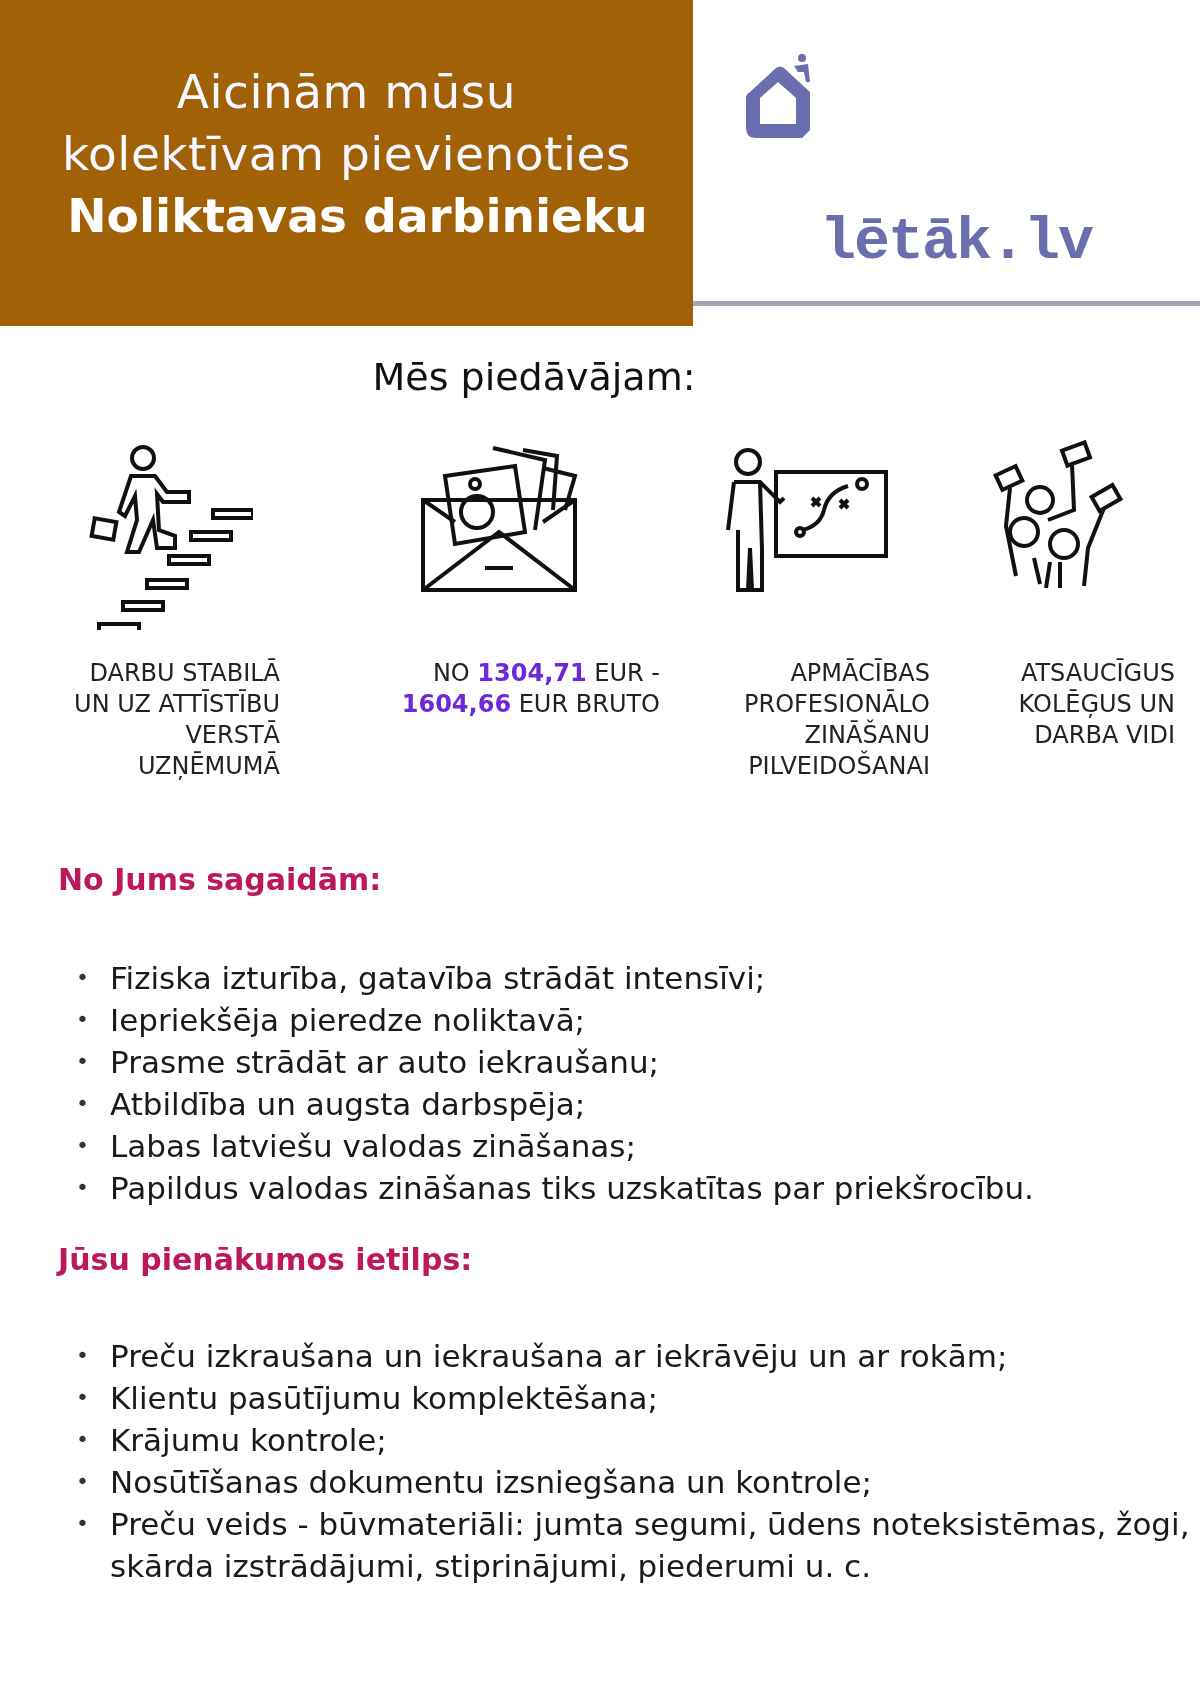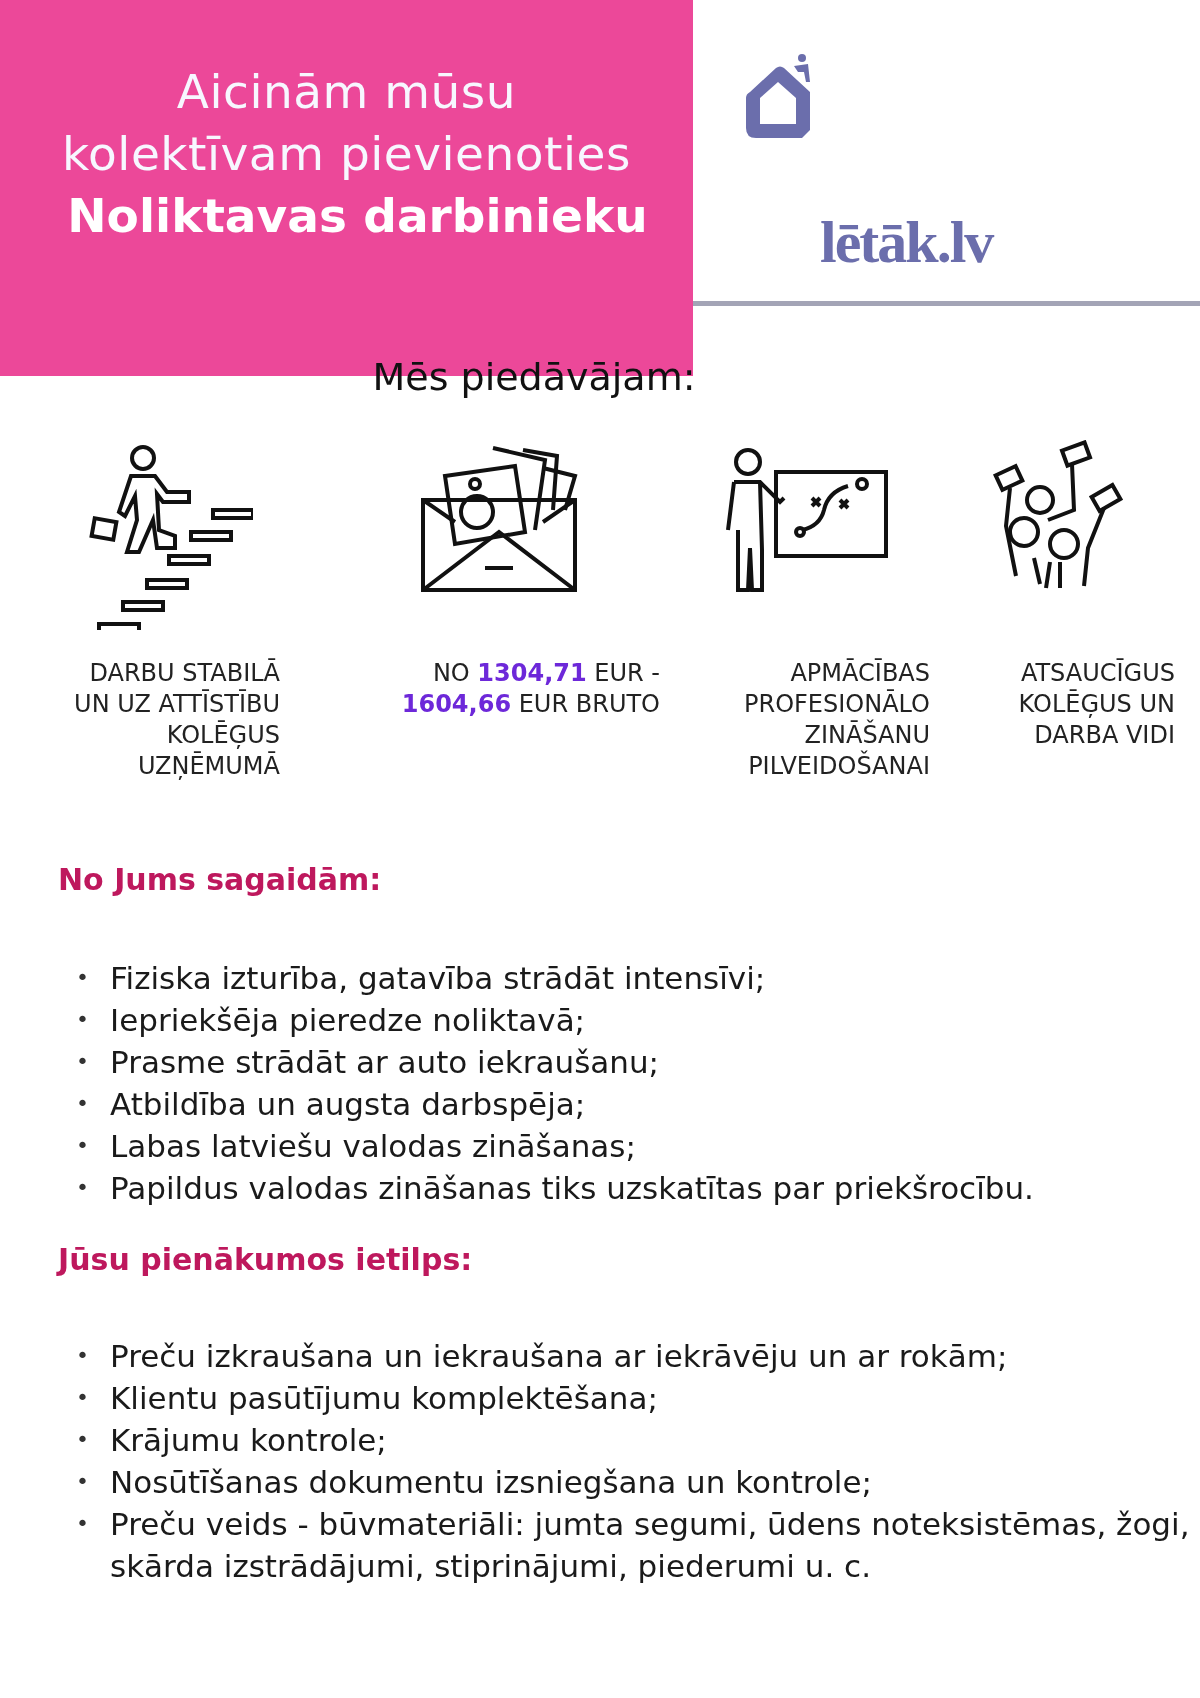--- a/index.html
+++ b/index.html
@@ -16,8 +16,8 @@
       background: #ffffff;
     }
     .header-left {
-      position: absolute; left: 0; top: 0; width: 693px; height: 376px;
-      background: #ec4899;
+      position: absolute; left: 0; top: 0; width: 693px; height: 326px;
+      background: #a16207;
       color: #fff;
       text-align: center;
     }

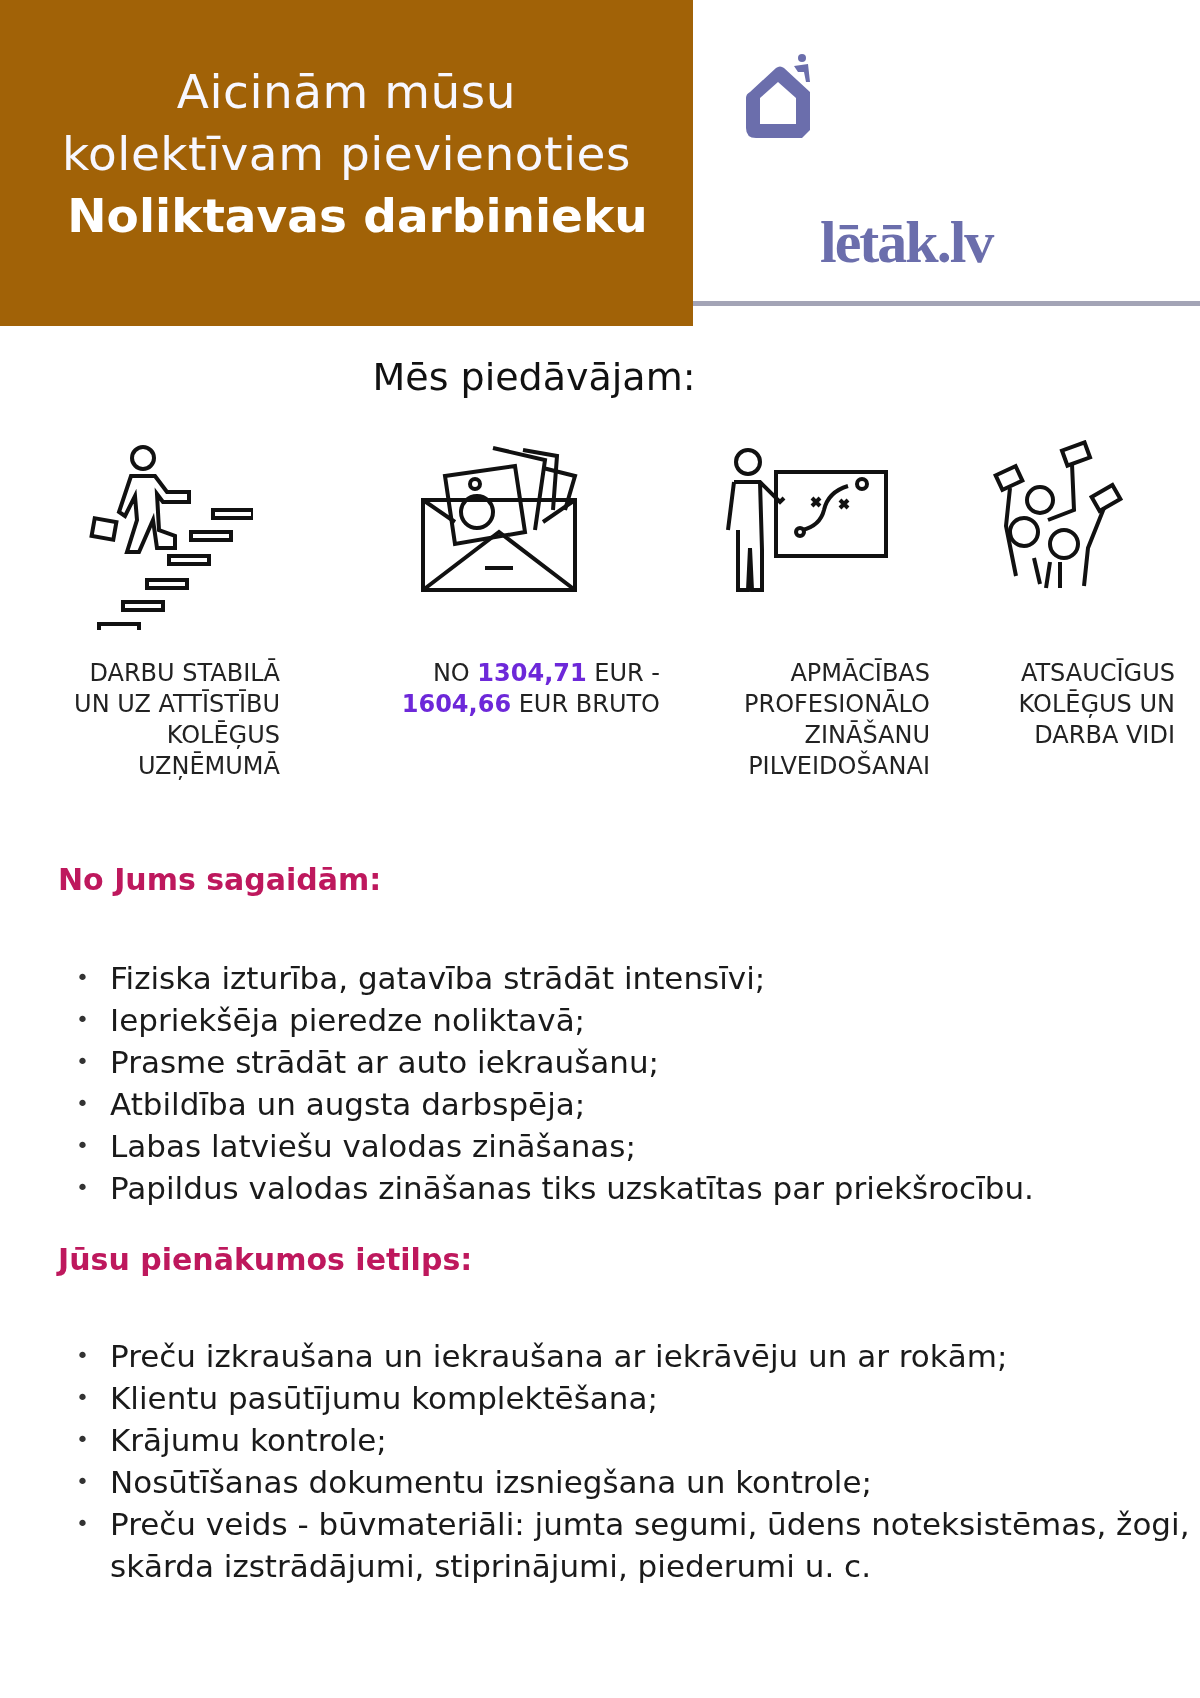--- a/index.html
+++ b/index.html
@@ -49,7 +49,7 @@
     }
     .logo-word2 {
       position: absolute; left: 78px; top: 158px;
-      font-family: Liberation Serif, serif; font-weight: bold; font-size: 60px; color: #6b6eac;
+      font-family: Liberation Mono, monospace; font-weight: bold; font-size: 60px; color: #6b6eac;
       letter-spacing: -2px; line-height: 60px;
     }
     .offer-title {

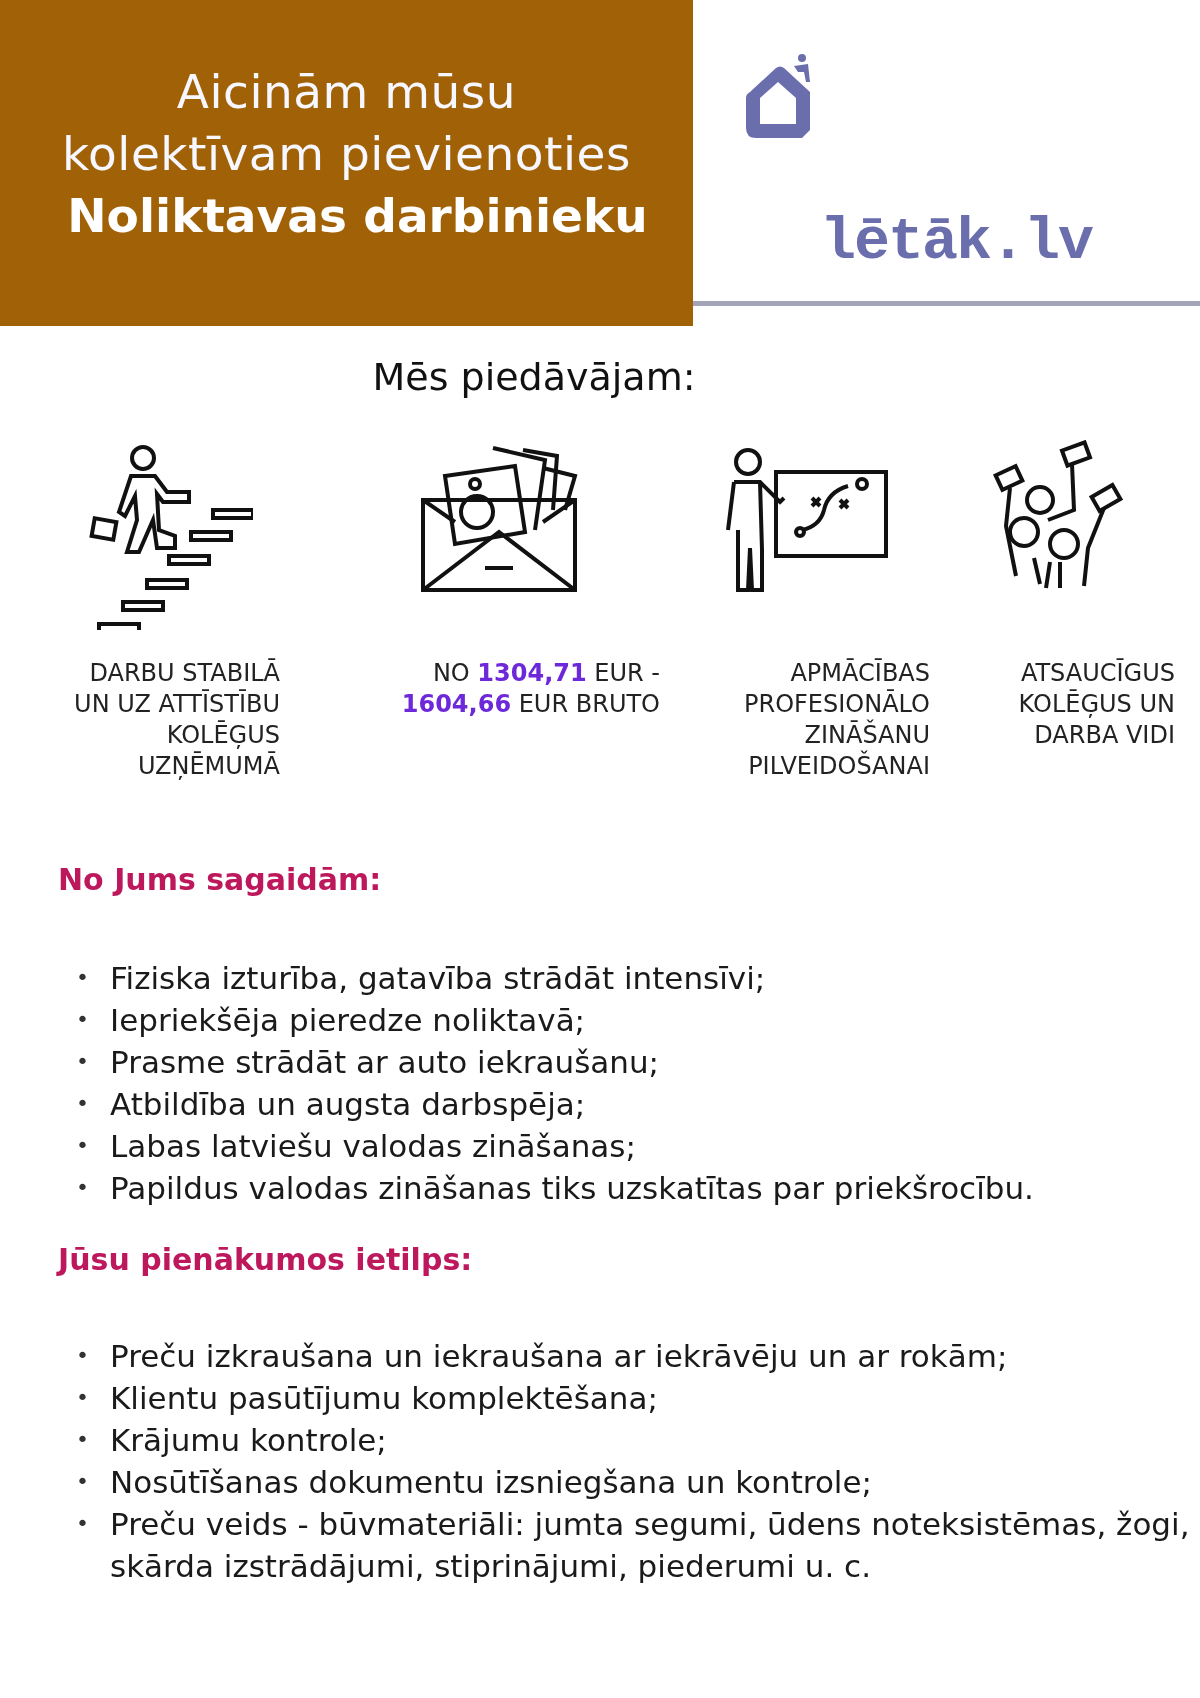--- a/index.html
+++ b/index.html
@@ -118,7 +118,7 @@
   <div class="benefit-text">
     <div>DARBU STABILĀ</div>
     <div>UN UZ ATTĪSTĪBU</div>
-    <div>KOLĒĢUS</div>
+    <div>VERSTĀ</div>
     <div>UZŅĒMUMĀ</div>
   </div>
 </div>

